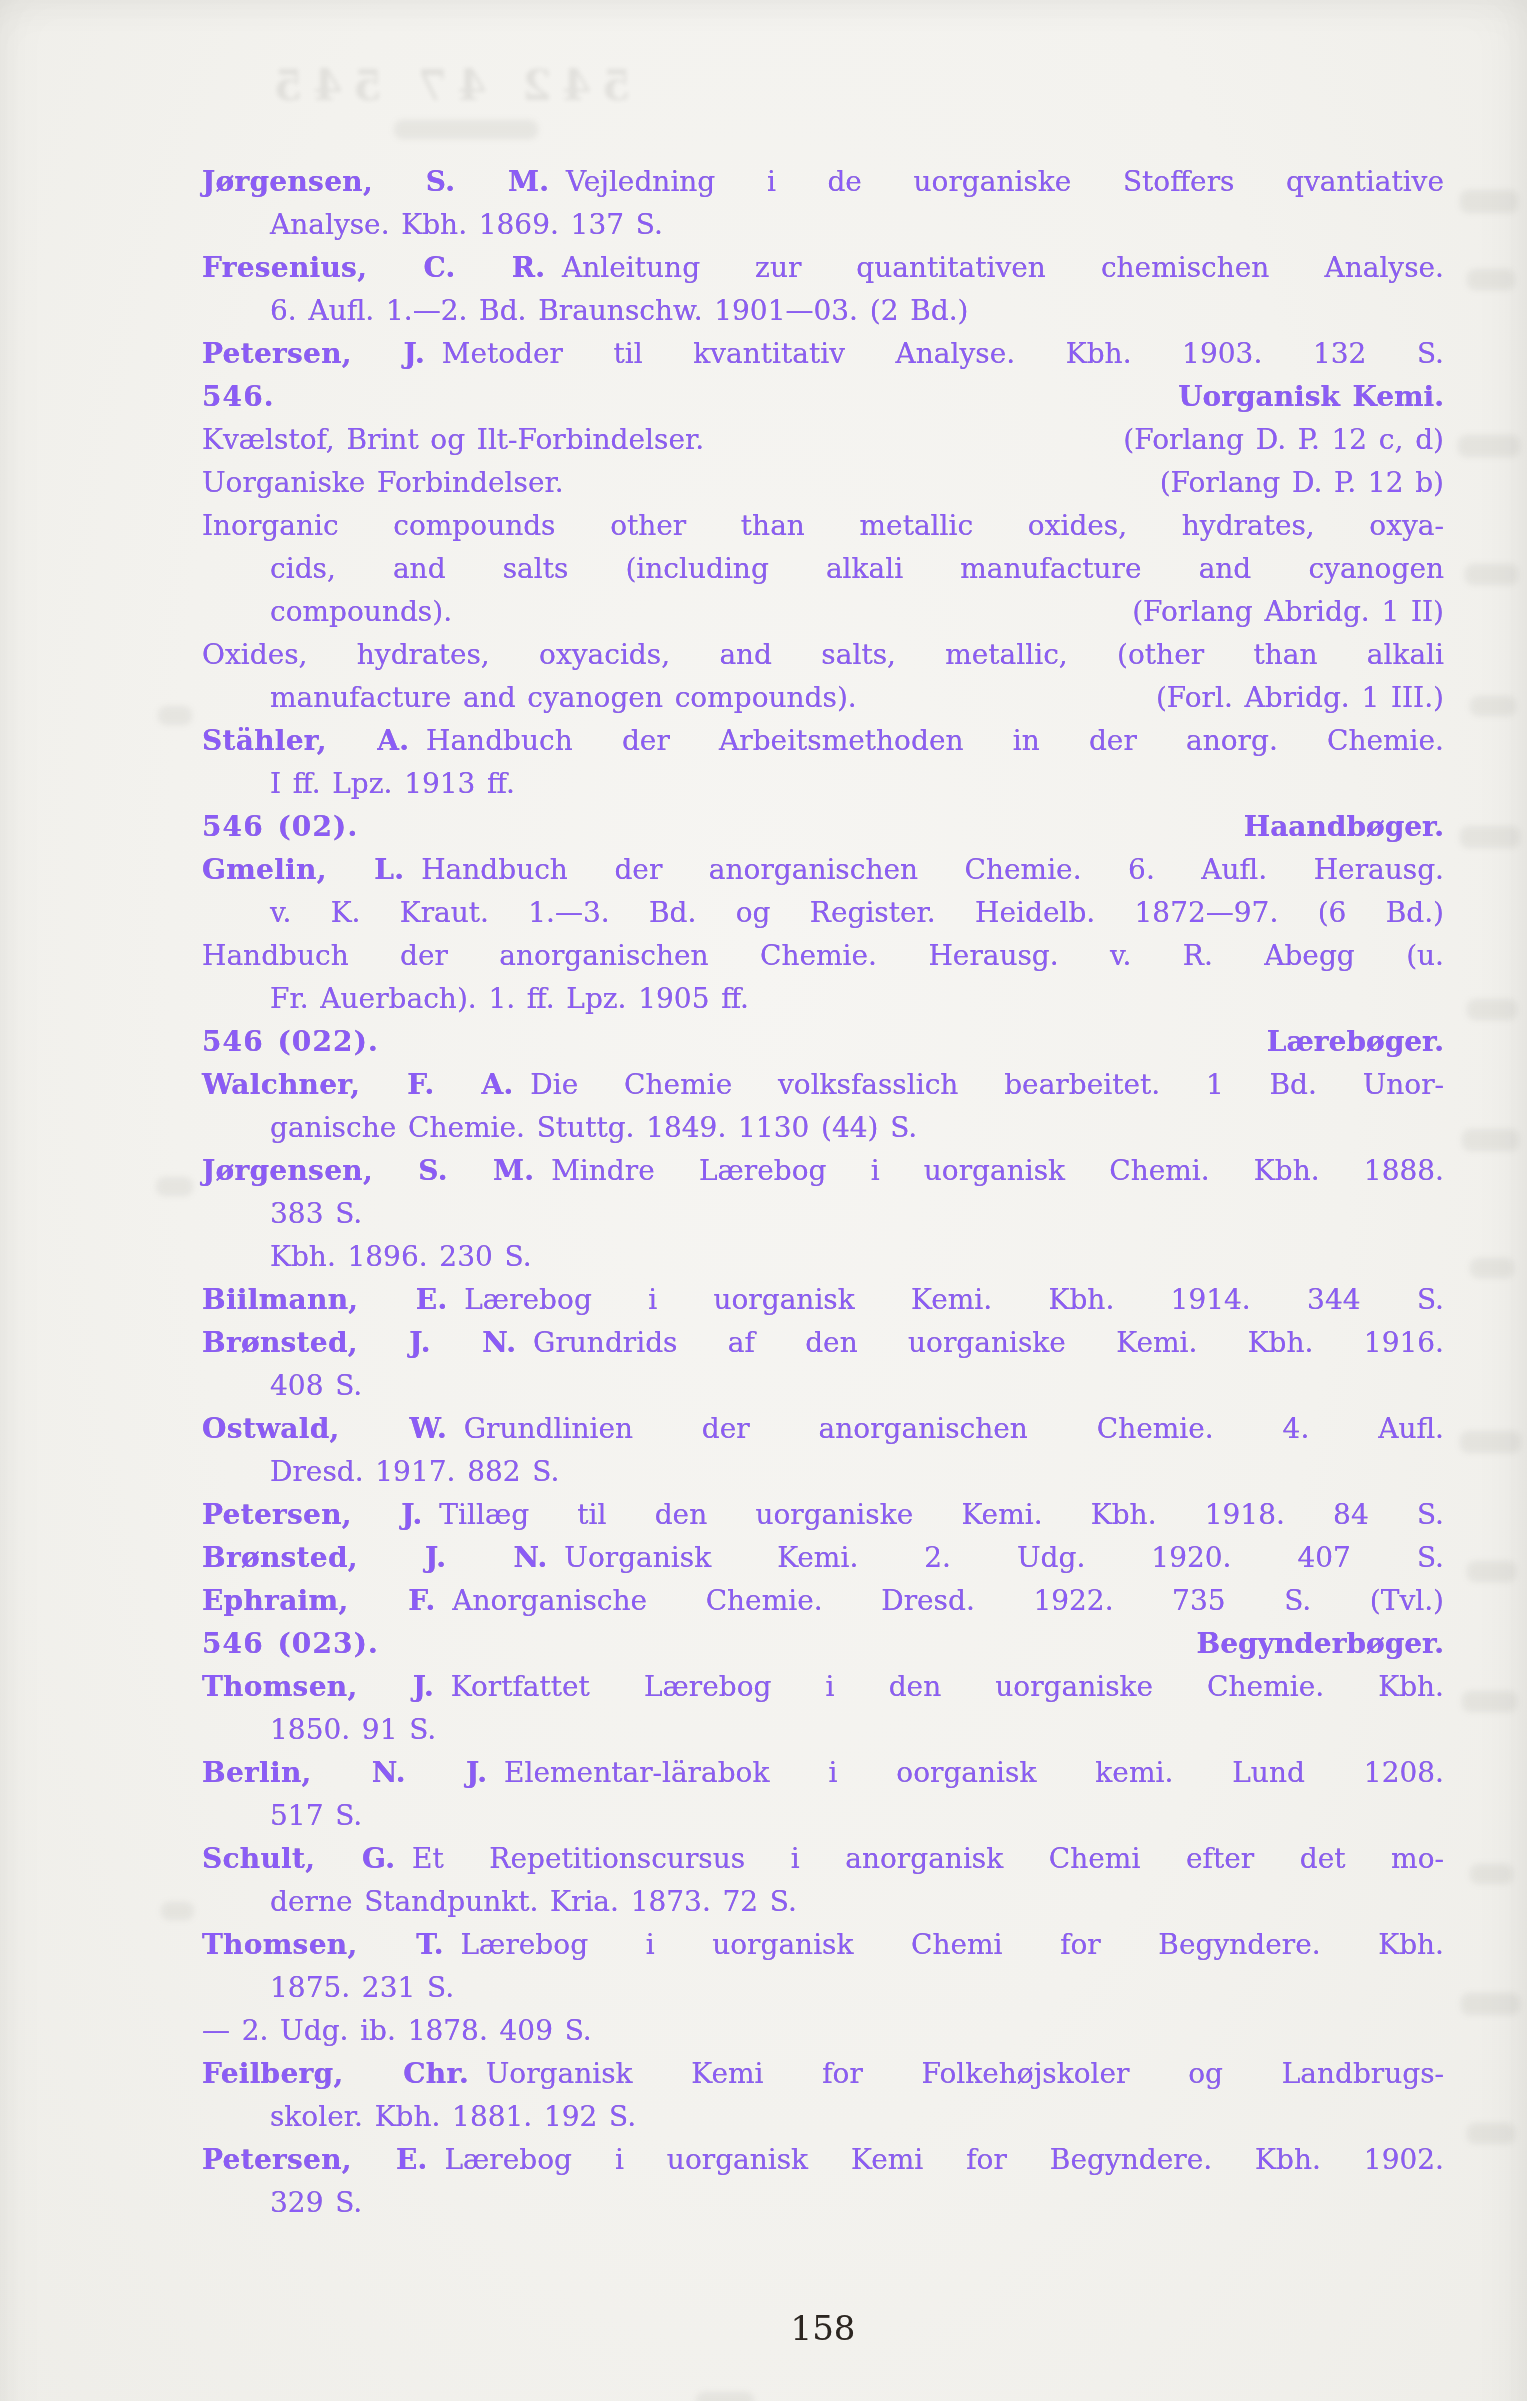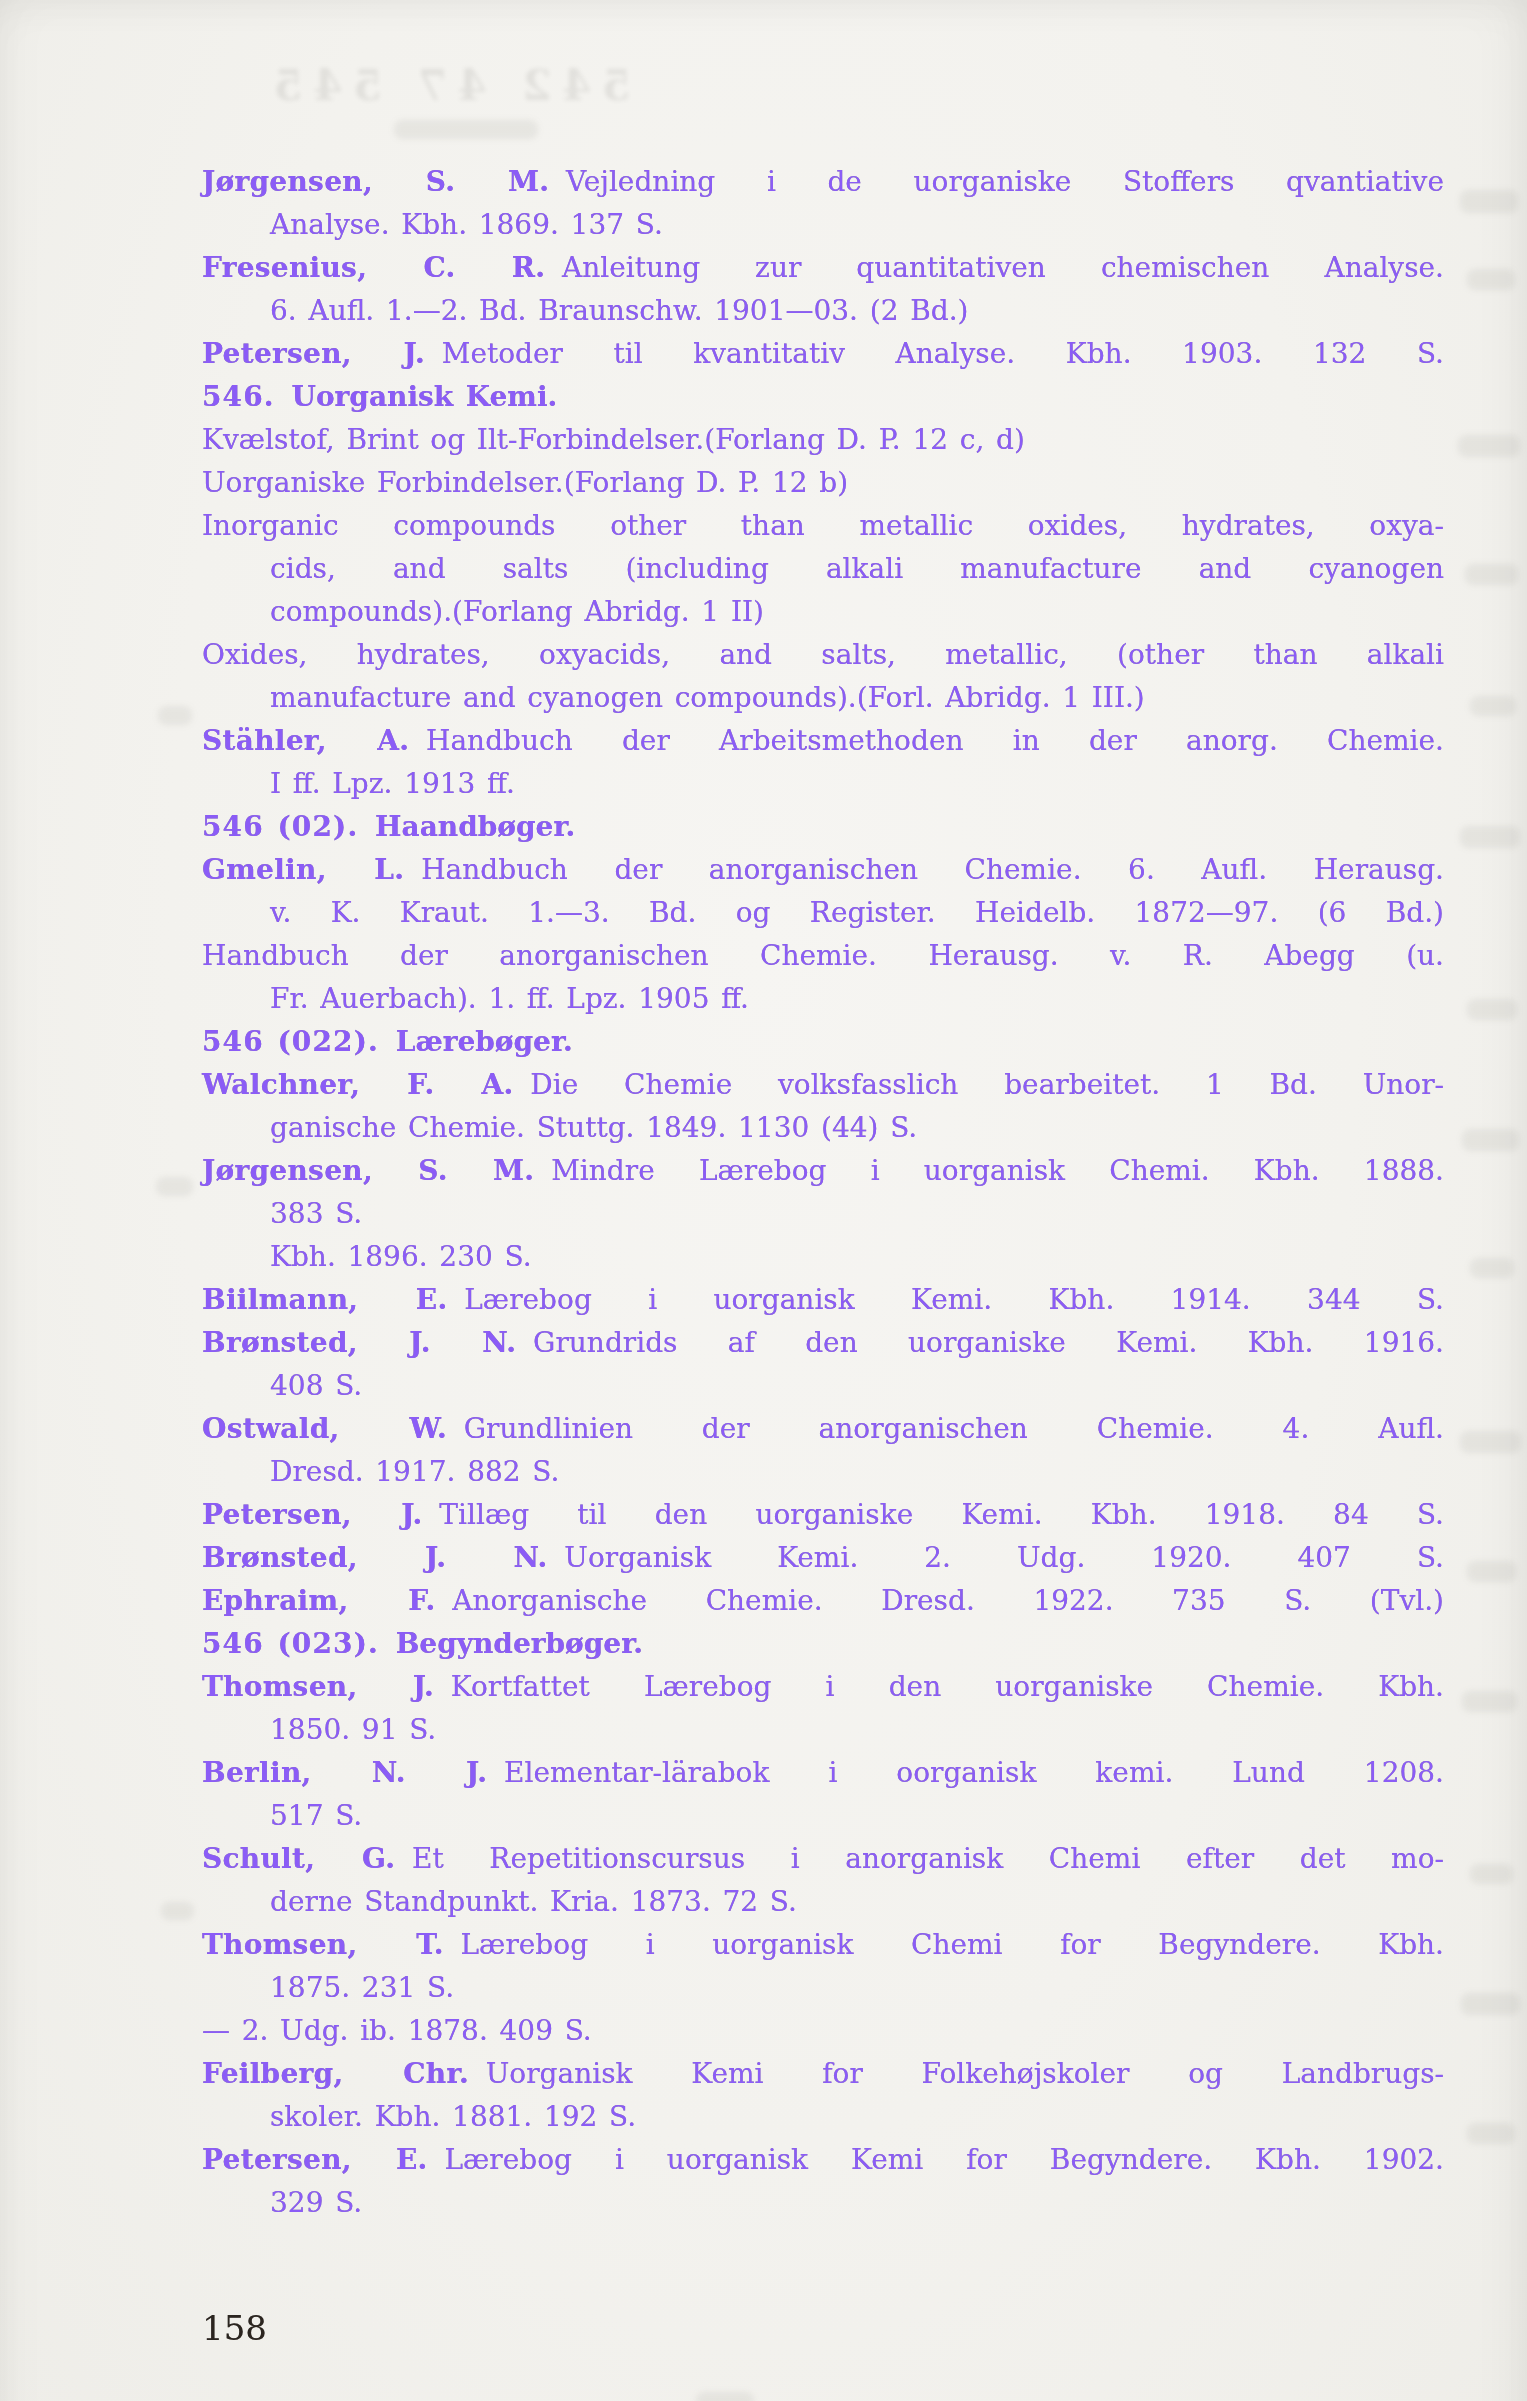--- a/index.html
+++ b/index.html
@@ -19,7 +19,7 @@
   }
   .line.justify{text-align:justify;text-align-last:justify}
   .line.indent{padding-left:68px}
-  .line.split{display:flex;justify-content:flex-start}
+  .line.split{display:flex;justify-content:space-between}
   .line.split .left{white-space:nowrap}
   .line.split .right{white-space:nowrap}
   .author{font-weight:700;margin-right:.60em;letter-spacing:.01em}

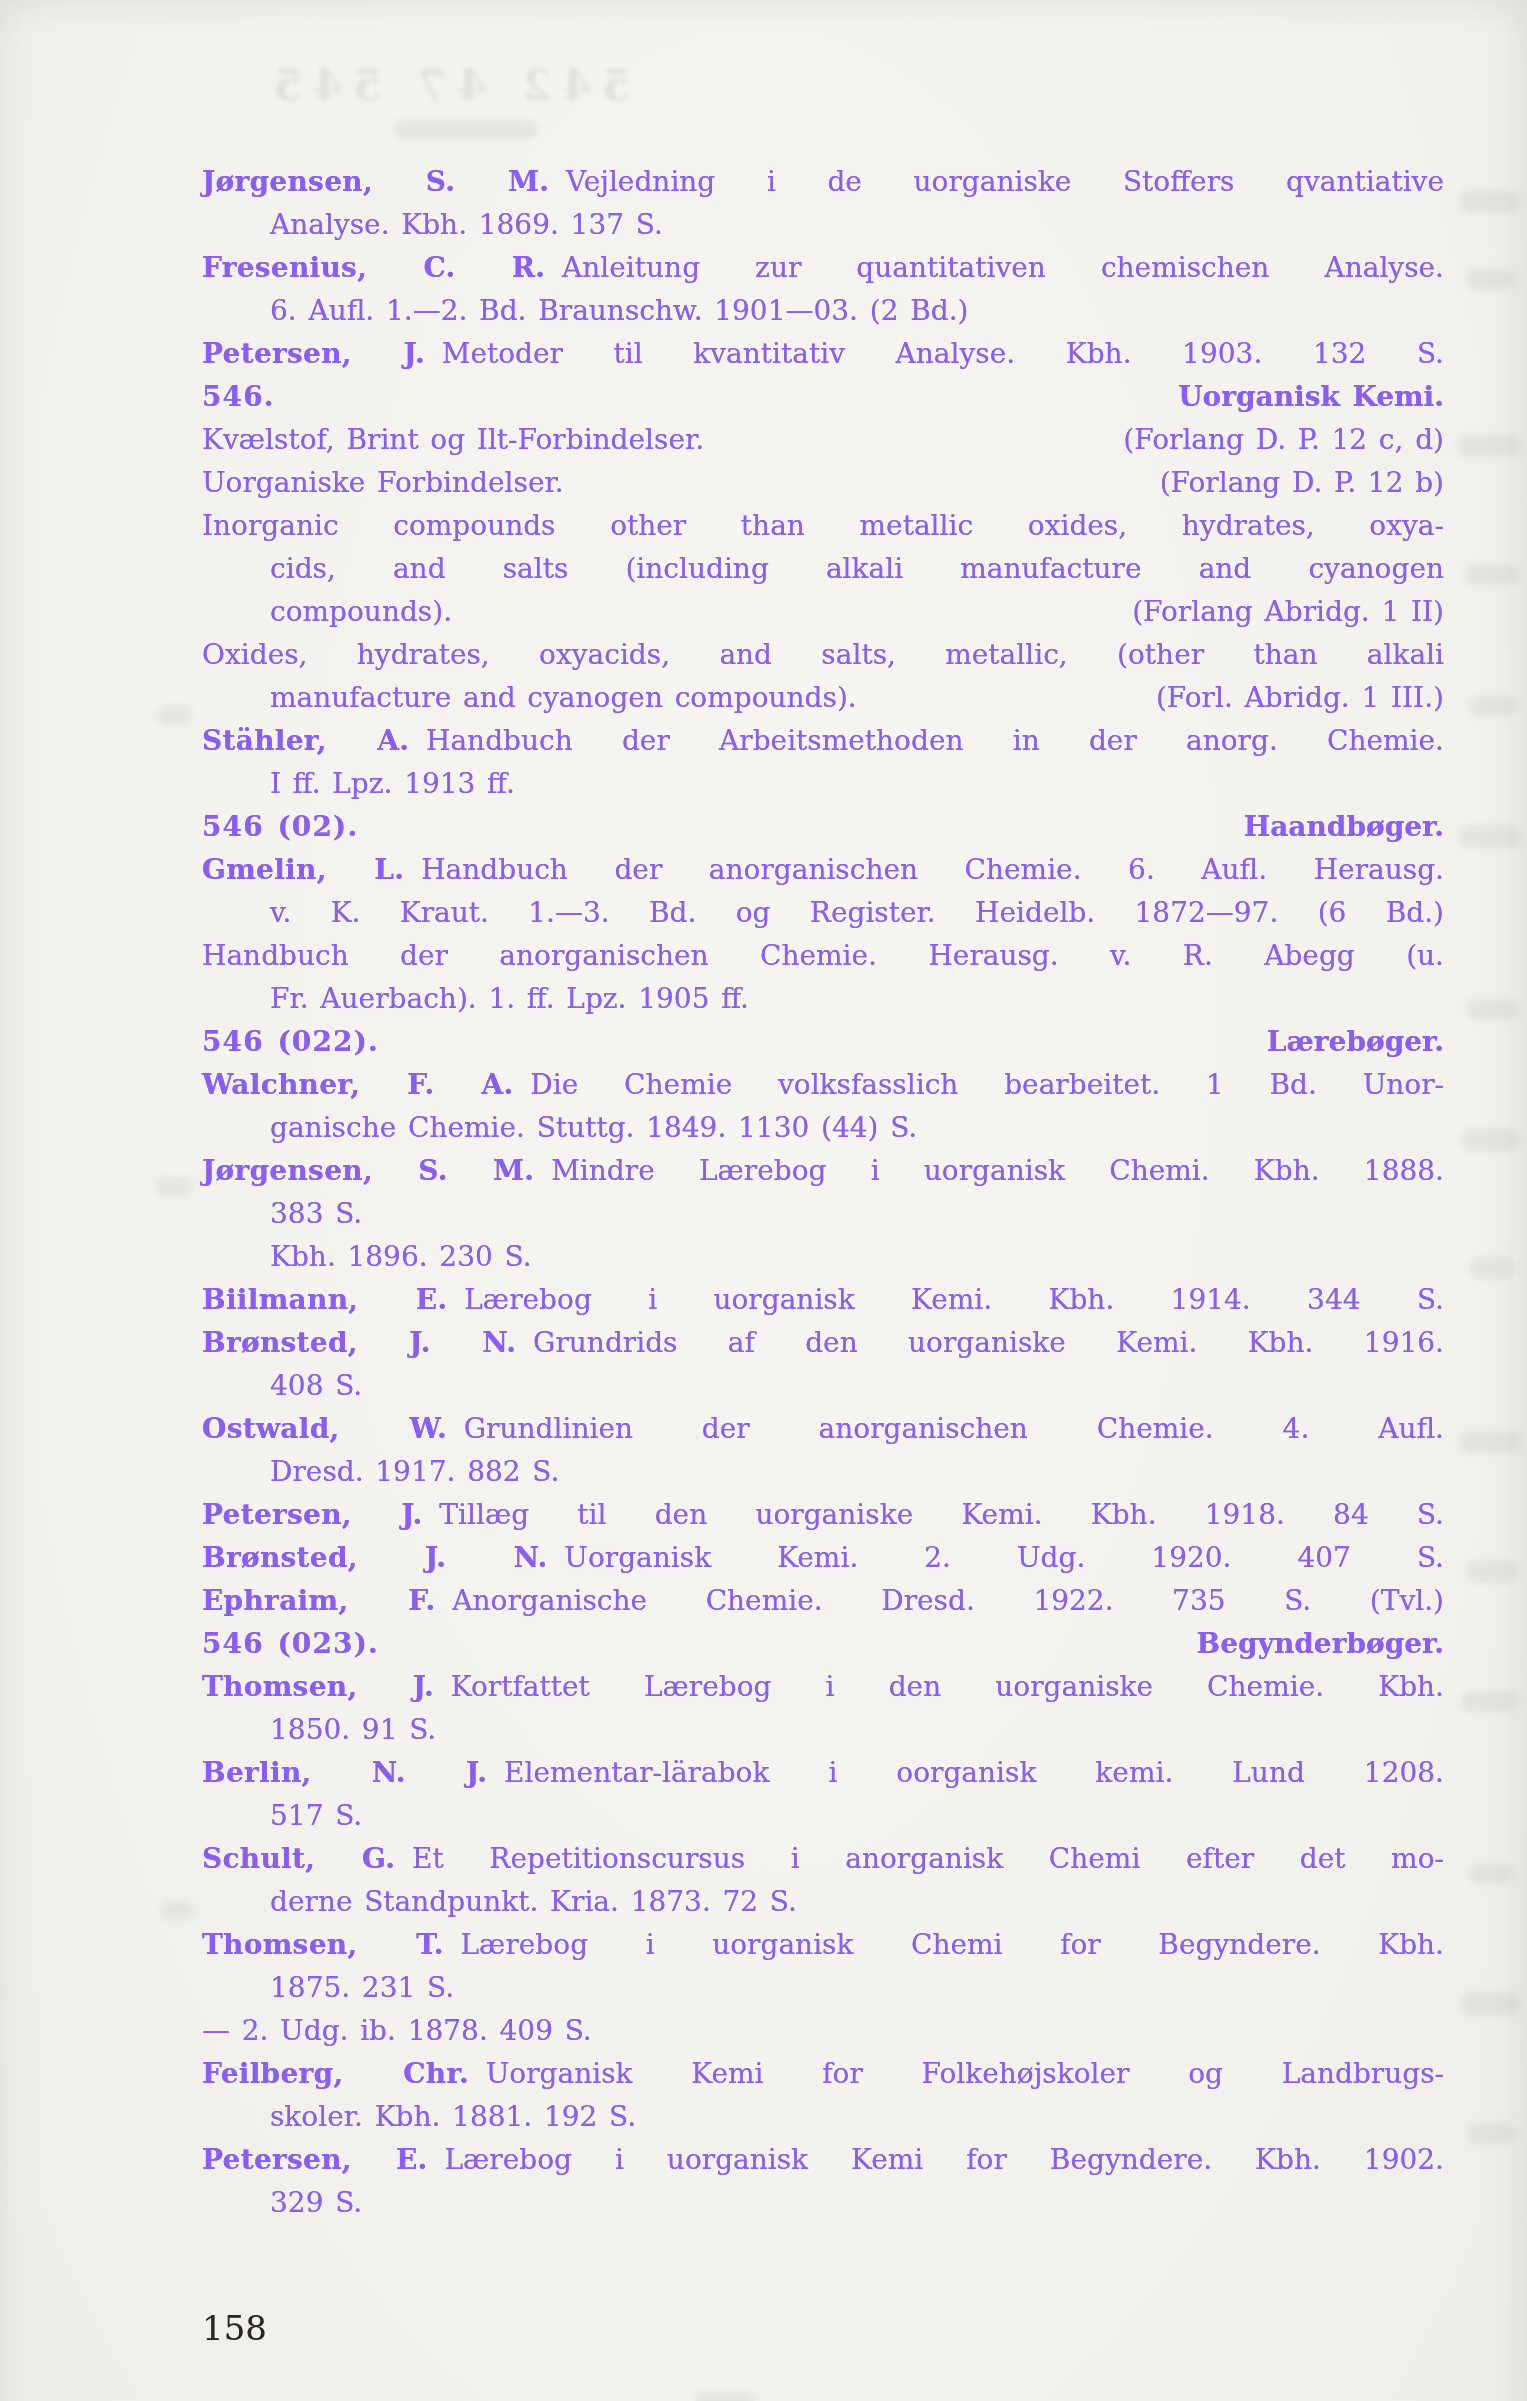--- a/index.html
+++ b/index.html
@@ -32,7 +32,7 @@
     transform:scaleX(-1);letter-spacing:.25em;
   }
   .pageno{
-    position:absolute;left:202px;top:2311px;width:1242px;text-align:left;
+    position:absolute;left:202px;top:2311px;width:1242px;text-align:center;
     font-size:34px;line-height:1;color:#2b2520;text-shadow:0 0 0.5px rgba(43,37,32,.4);
   }
   .smudge{position:absolute;background:rgba(92,90,84,.085);filter:blur(3.4px);border-radius:8.6px;pointer-events:none}

